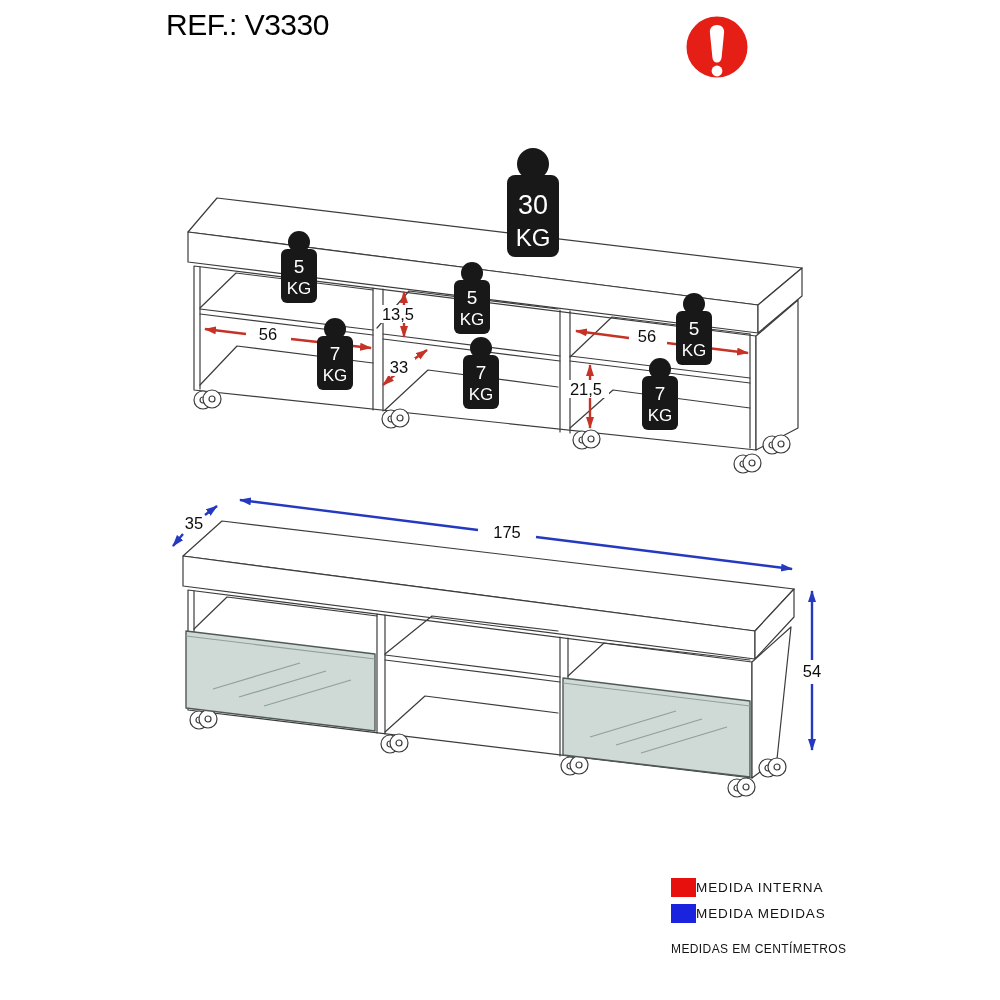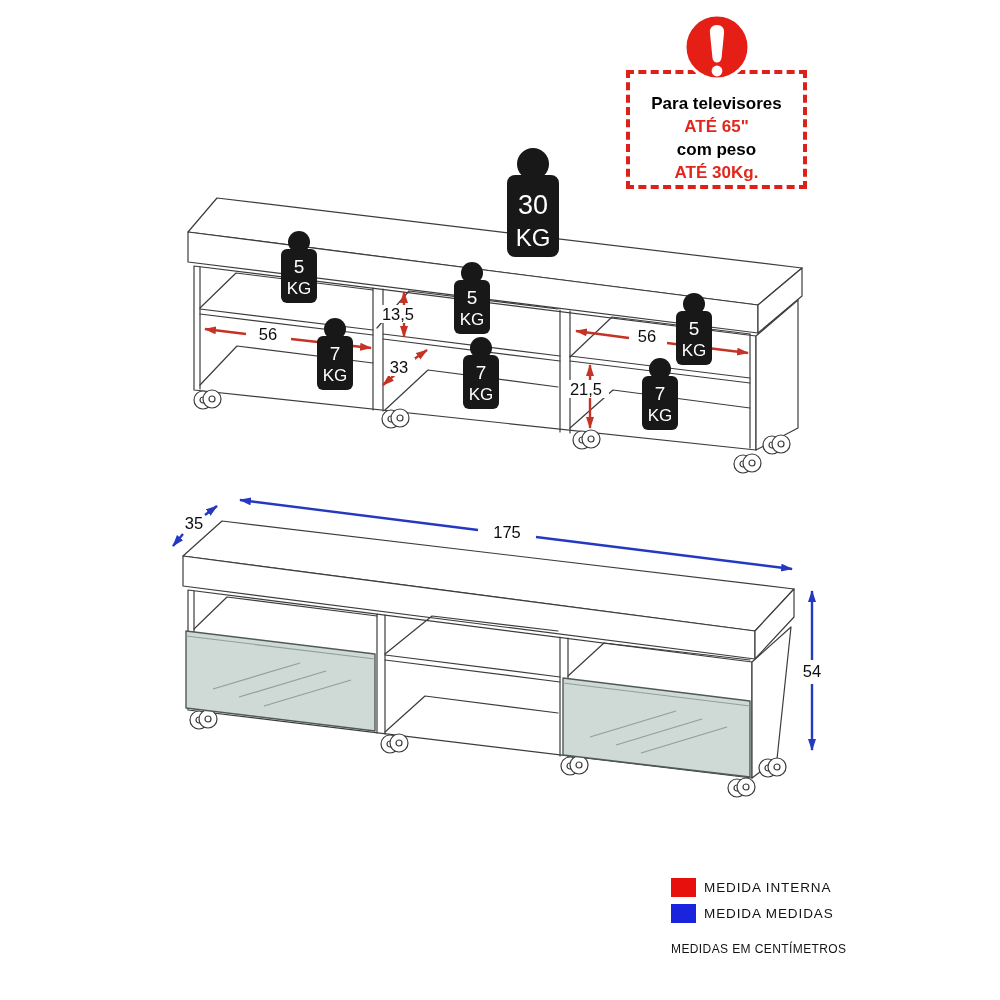--- a/index.html
+++ b/index.html
@@ -266,6 +266,7 @@
     </g>
   </svg>
 
+  <div class="ref-title">REF.: V3330</div>
 
   <div class="warning-box">
     <div class="warn-line warn-black">Para televisores</div>

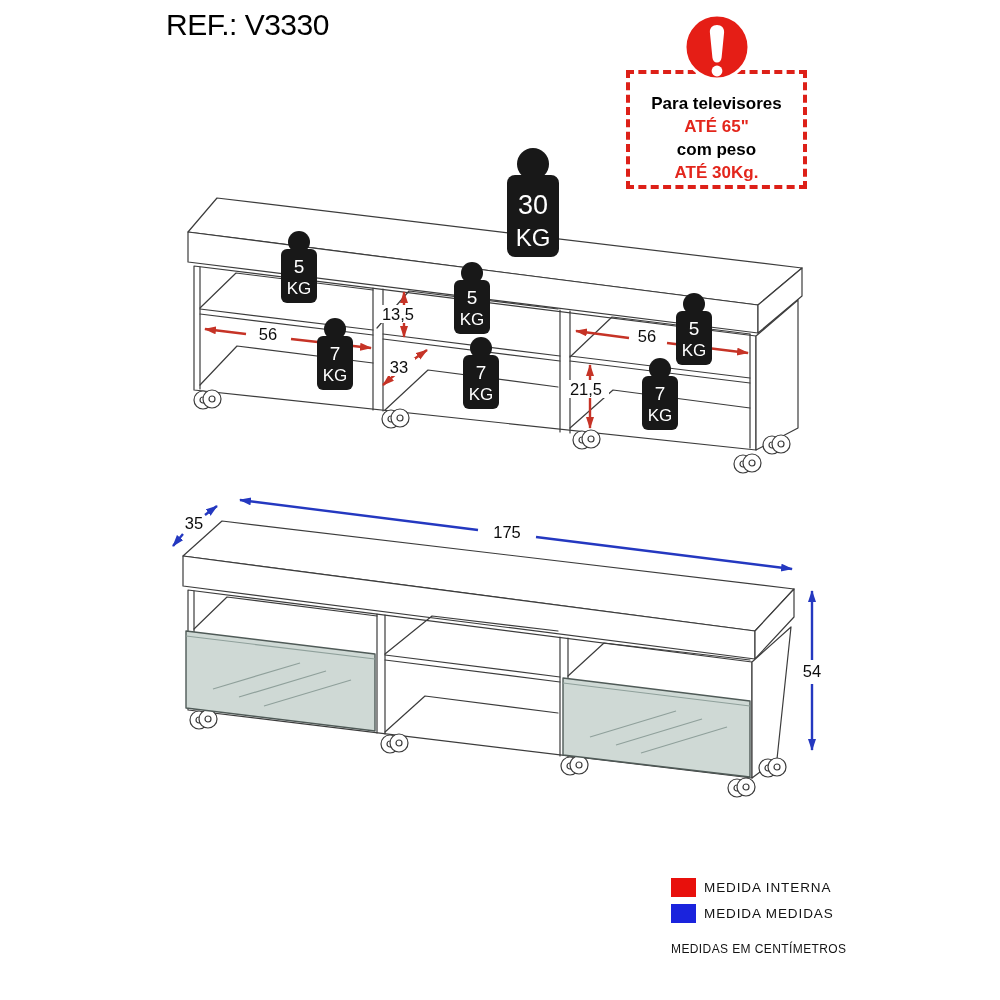--- a/index.html
+++ b/index.html
@@ -268,12 +268,6 @@
 
   <div class="ref-title">REF.: V3330</div>
 
-  <div class="warning-box">
-    <div class="warn-line warn-black">Para televisores</div>
-    <div class="warn-line warn-red">ATÉ 65"</div>
-    <div class="warn-line warn-black">com peso</div>
-    <div class="warn-line warn-red">ATÉ 30Kg.</div>
-  </div>
   <div class="warning-icon">
     <svg width="72" height="72" viewBox="0 0 72 72">
       <circle cx="36" cy="36" r="32" fill="#e51e16" stroke="#ffffff" stroke-width="3"></circle>

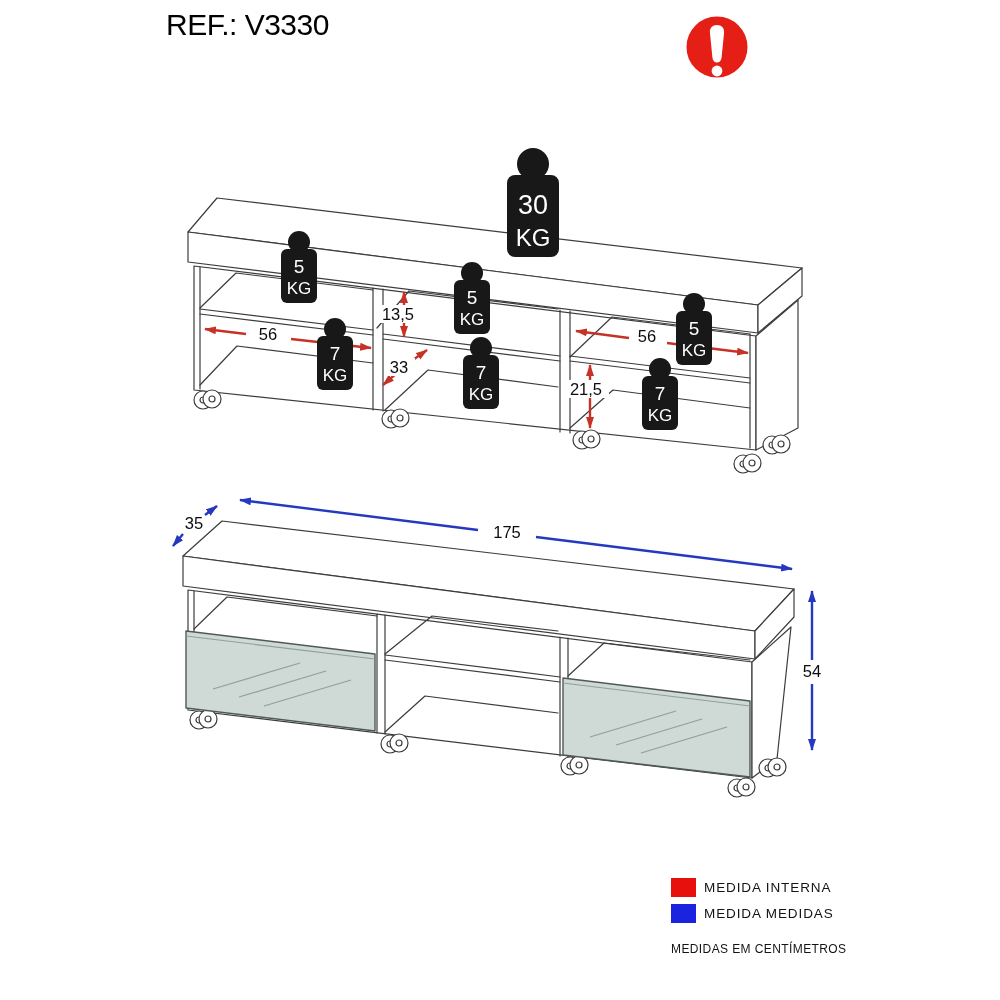--- a/index.html
+++ b/index.html
@@ -20,7 +20,7 @@
 
   
   .legend{position:absolute;left:671px;top:878px;}
-  .legend-row{display:flex;align-items:center;gap:8px;margin-bottom:7px;}
+  .legend-row{display:flex;align-items:center;margin-bottom:7px;}
   .swatch{width:25px;height:19px;display:inline-block;}
   .swatch-red{background:#e8100c;}
   .swatch-blue{background:#1a23dd;}

